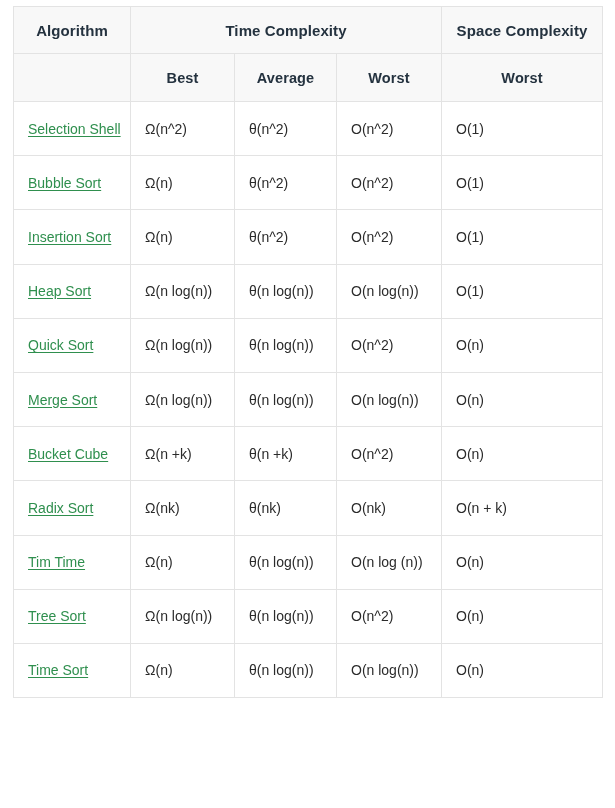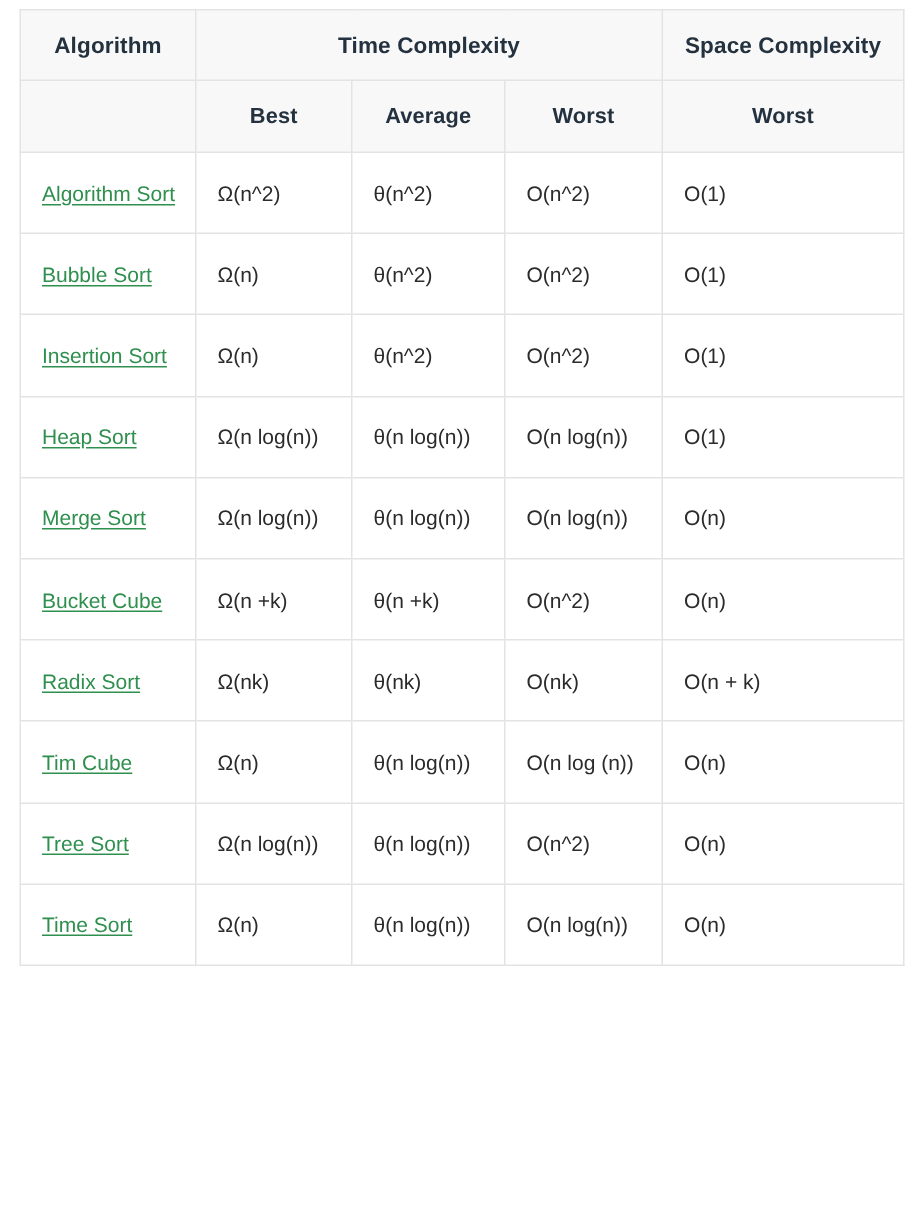--- a/index.html
+++ b/index.html
@@ -118,7 +118,7 @@
 
     <tbody id="table-body">
         <tr>
-          <td class="algo-cell"><a class="algo-link">Algorithm Sort</a></td>
+          <td class="algo-cell"><a class="algo-link">Selection Shell</a></td>
           <td>Ω(n^2)</td>
           <td>θ(n^2)</td>
           <td>O(n^2)</td>

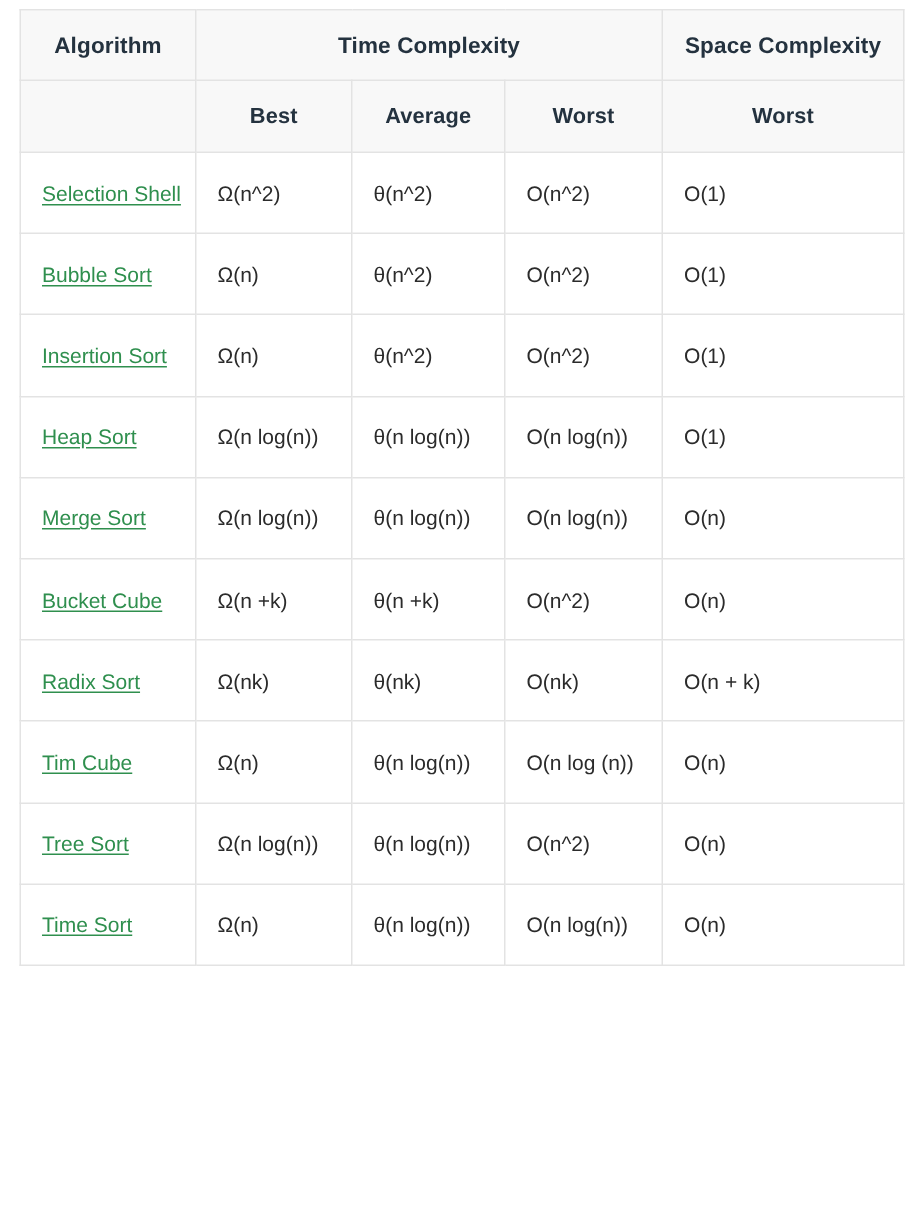--- a/index.html
+++ b/index.html
@@ -146,6 +146,13 @@
           <td>O(1)</td>
         </tr>
         <tr>
+          <td class="algo-cell"><a class="algo-link">Quick Sort</a></td>
+          <td>Ω(n log(n))</td>
+          <td>θ(n log(n))</td>
+          <td>O(n^2)</td>
+          <td>O(n)</td>
+        </tr>
+        <tr>
           <td class="algo-cell"><a class="algo-link">Merge Sort</a></td>
           <td>Ω(n log(n))</td>
           <td>θ(n log(n))</td>

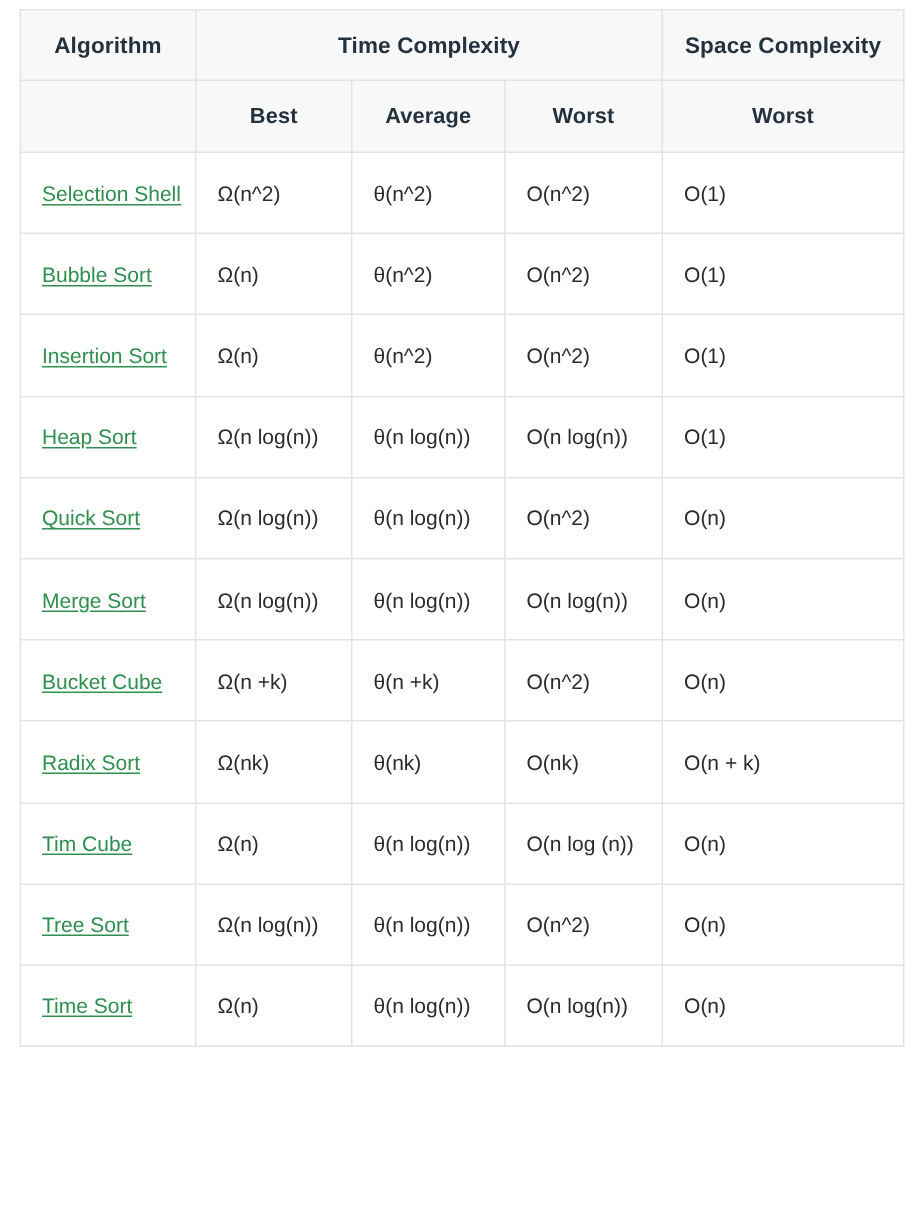--- a/index.html
+++ b/index.html
@@ -174,7 +174,7 @@
           <td>O(n + k)</td>
         </tr>
         <tr>
-          <td class="algo-cell"><a class="algo-link">Tim Cube</a></td>
+          <td class="algo-cell"><a class="algo-link">Tim Time</a></td>
           <td>Ω(n)</td>
           <td>θ(n log(n))</td>
           <td>O(n log (n))</td>

